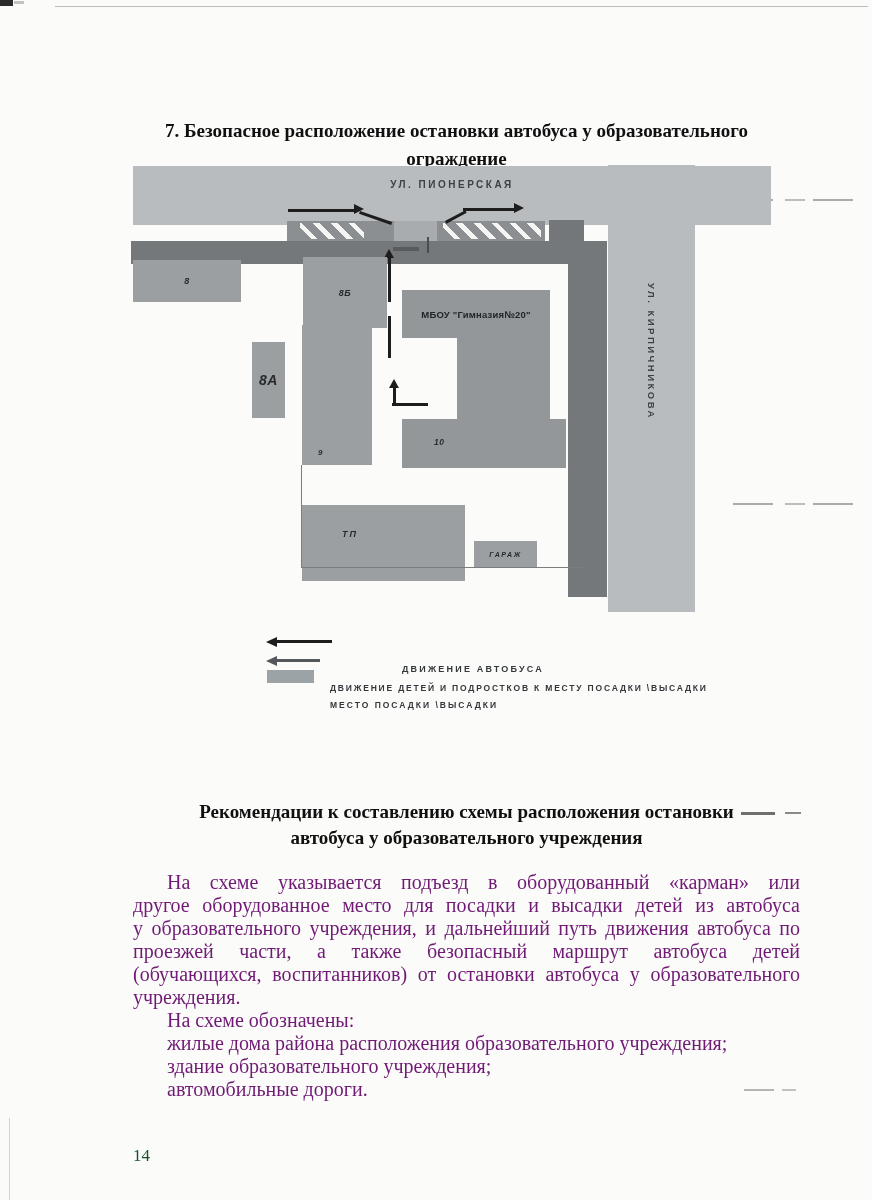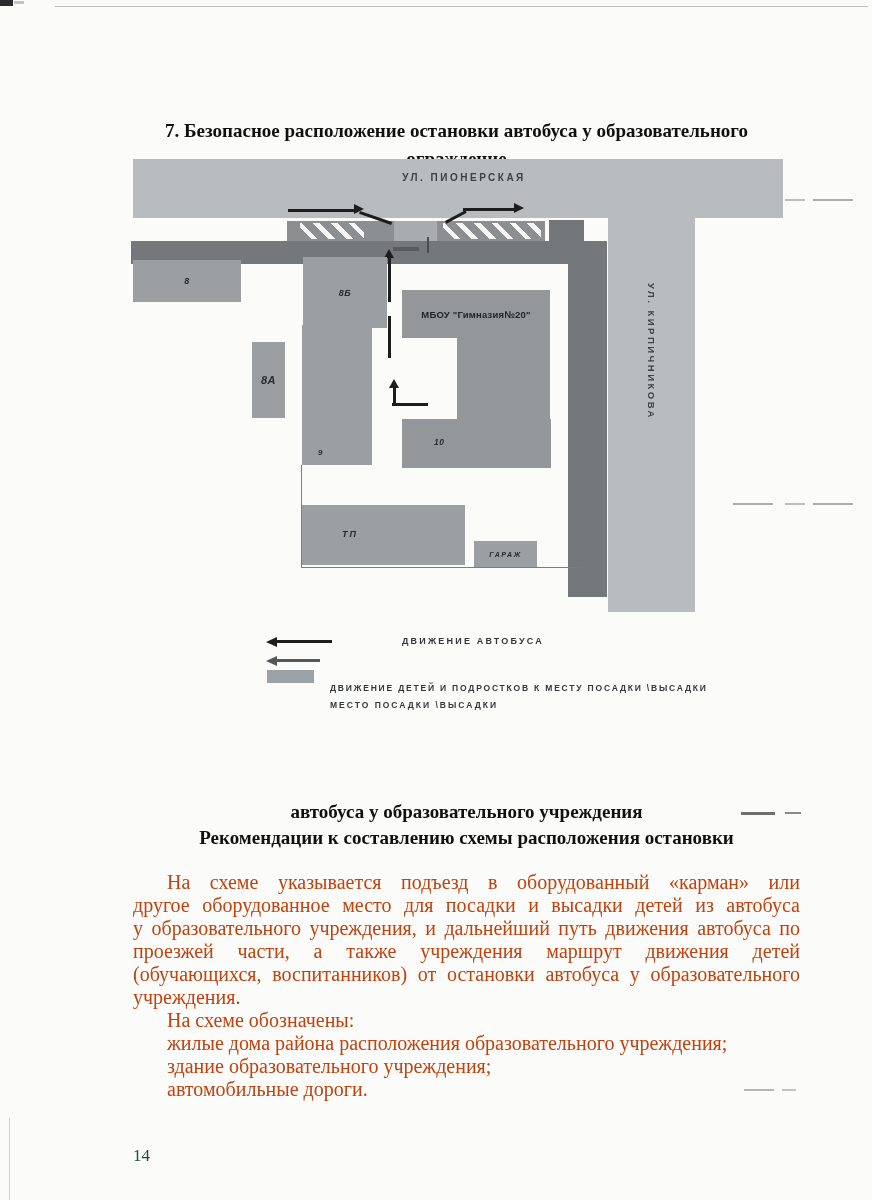--- a/index.html
+++ b/index.html
@@ -90,7 +90,7 @@
 
   <div class="abs" style="left:0;top:0;width:872px;height:700px;">
 
-    <div class="abs band" style="left:133px;top:159px;width:638px;height:59px;padding-left:12px;">
+    <div class="abs band" style="left:133px;top:166px;width:638px;height:59px;">
       <div class="stlabel" style="text-align:center;padding-top:13px;">УЛ. ПИОНЕРСКАЯ</div>
     </div>
     <div class="abs band" style="left:608px;top:165px;width:87px;height:447px;"></div>

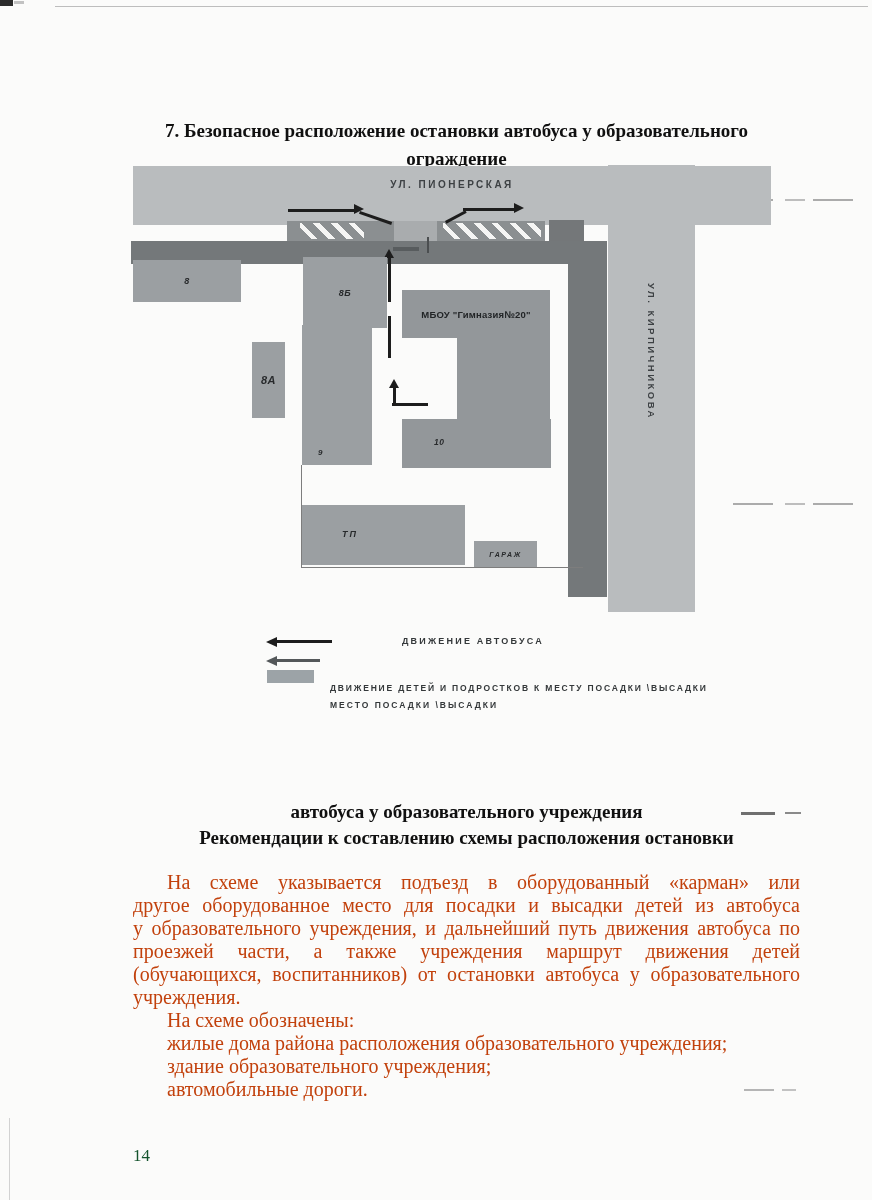--- a/index.html
+++ b/index.html
@@ -132,7 +132,7 @@
       <span class="abs blabel" style="left:16px;bottom:8px;font-size:8px;">9</span>
     </div>
     <div class="abs bld cflex" style="left:252px;top:342px;width:33px;height:76px;">
-      <span class="blabel" style="font-size:11px;">8А</span>
+      <span class="blabel" style="font-size:14px;">8А</span>
     </div>
     <div class="abs sch cflex" style="left:402px;top:290px;width:148px;height:48px;">
       <span class="schlabel">МБОУ "Гимназия№20"</span>

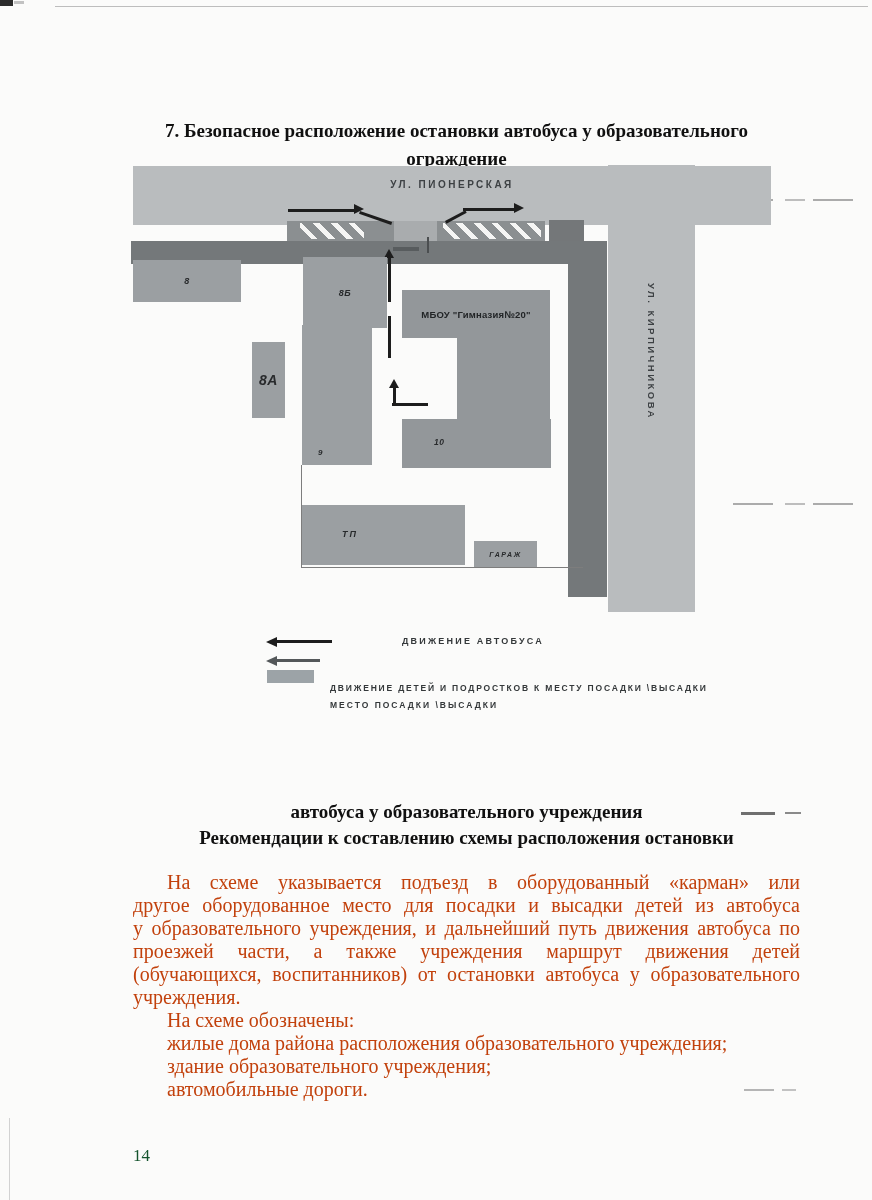--- a/index.html
+++ b/index.html
@@ -138,7 +138,7 @@
       <span class="schlabel">МБОУ "Гимназия№20"</span>
     </div>
     <div class="abs sch" style="left:457px;top:338px;width:93px;height:83px;"></div>
-    <div class="abs sch" style="left:402px;top:419px;width:149px;height:49px;text-align:right;">
+    <div class="abs sch" style="left:402px;top:419px;width:164px;height:49px;text-align:right;">
       <span class="abs blabel" style="left:32px;top:18px;font-size:8.5px;">10</span>
     </div>
     <div class="abs bld" style="left:302px;top:505px;width:163px;height:60px;">

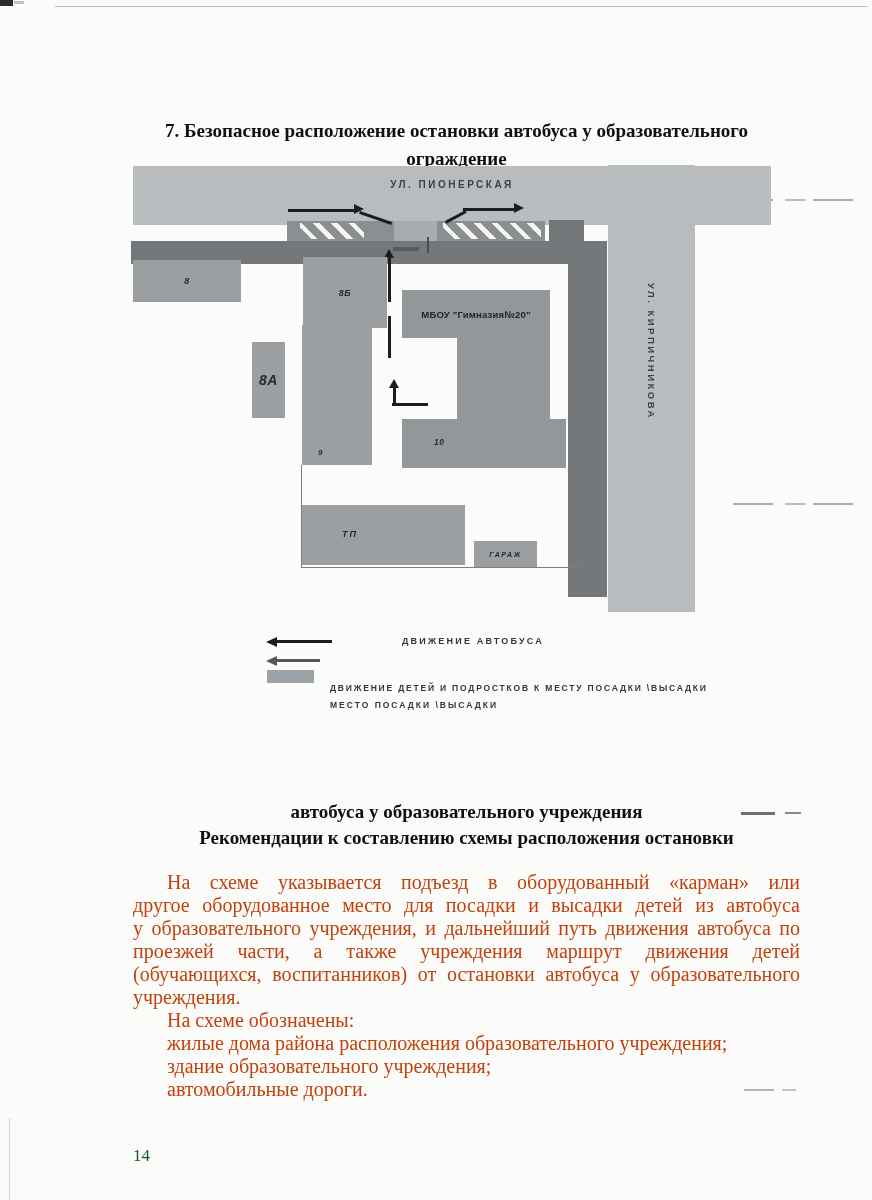--- a/index.html
+++ b/index.html
@@ -141,7 +141,7 @@
     <div class="abs sch" style="left:402px;top:419px;width:164px;height:49px;text-align:right;">
       <span class="abs blabel" style="left:32px;top:18px;font-size:8.5px;">10</span>
     </div>
-    <div class="abs bld" style="left:302px;top:505px;width:163px;height:60px;">
+    <div class="abs bld" style="left:302px;top:505px;width:163px;height:76px;">
       <span class="abs blabel" style="left:40px;top:24px;letter-spacing:2px;">ТП</span>
     </div>
     <div class="abs bld cflex" style="left:474px;top:541px;width:63px;height:26px;">

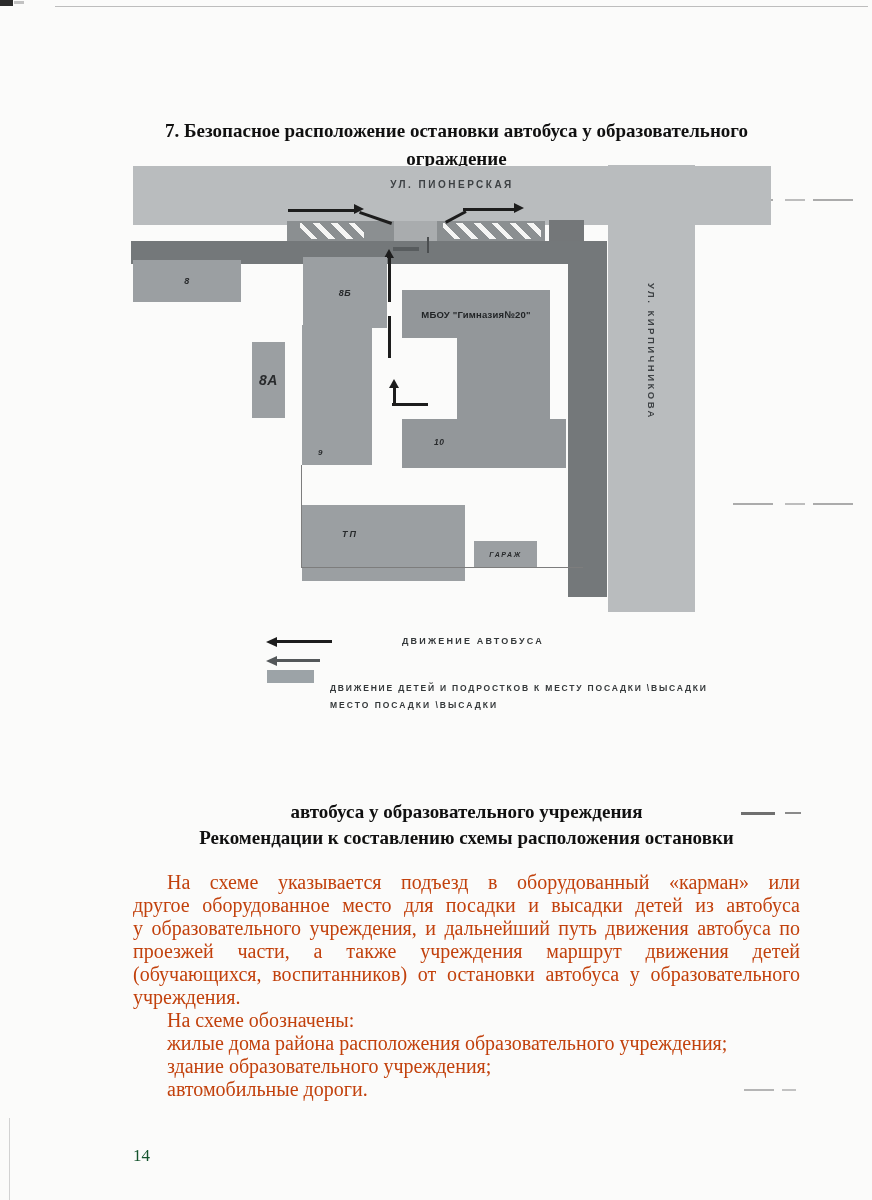--- a/index.html
+++ b/index.html
@@ -153,7 +153,7 @@
 
     <div class="abs tri-left" style="left:266px;top:637px;"></div>
     <div class="abs shaft" style="left:275px;top:640px;width:57px;height:3px;"></div>
-    <div class="abs leglabel leg1" style="left:402px;top:636px;">ДВИЖЕНИЕ АВТОБУСА</div>
+    <div class="abs leglabel leg1" style="left:402px;top:664px;">ДВИЖЕНИЕ АВТОБУСА</div>
 
     <div class="abs tri-left gray" style="left:266px;top:656px;"></div>
     <div class="abs gshaft" style="left:274px;top:659px;width:46px;height:3px;"></div>

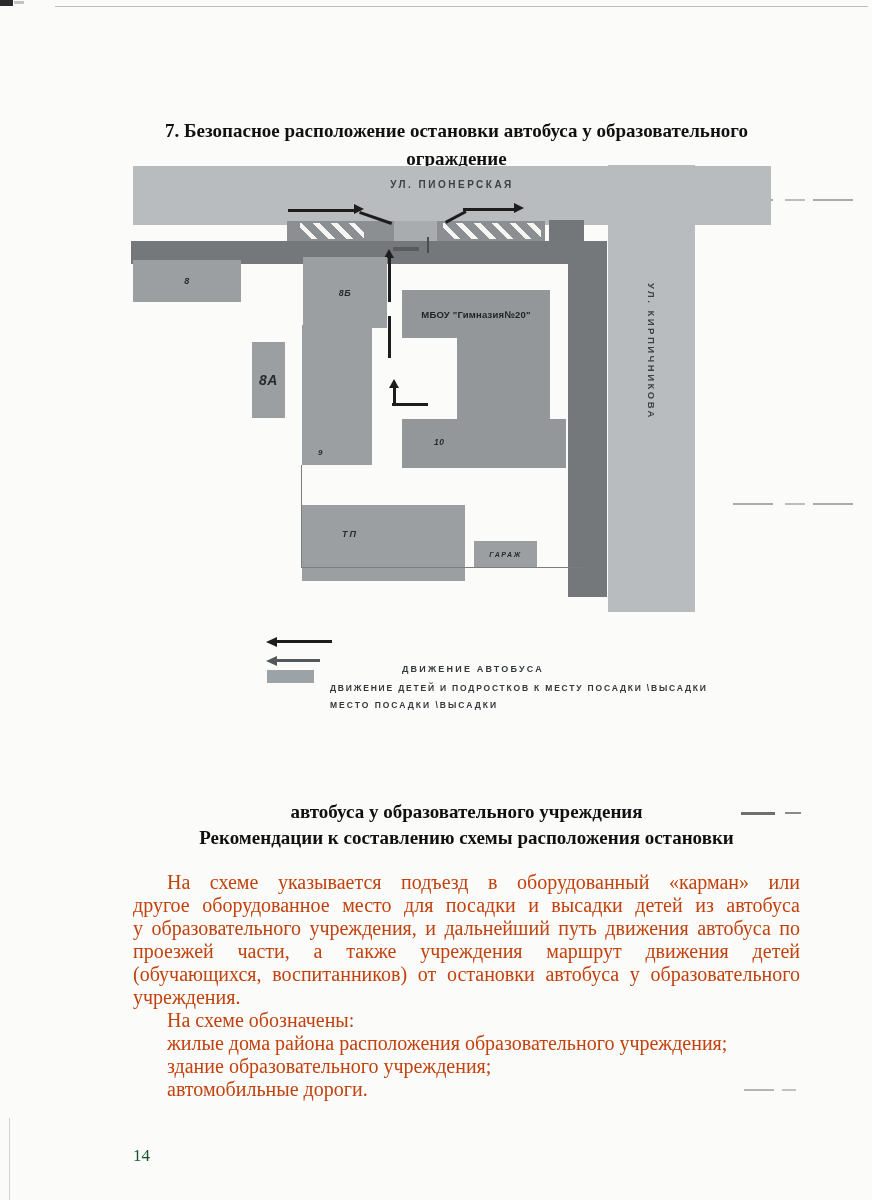--- a/index.html
+++ b/index.html
@@ -164,8 +164,8 @@
   </div>
 
   <div class="abs h2">
+    <div>Рекомендации к составлению схемы расположения остановки</div>
     <div>автобуса у образовательного учреждения</div>
-    <div>Рекомендации к составлению схемы расположения остановки</div>
   </div>
 
   <div class="abs body">

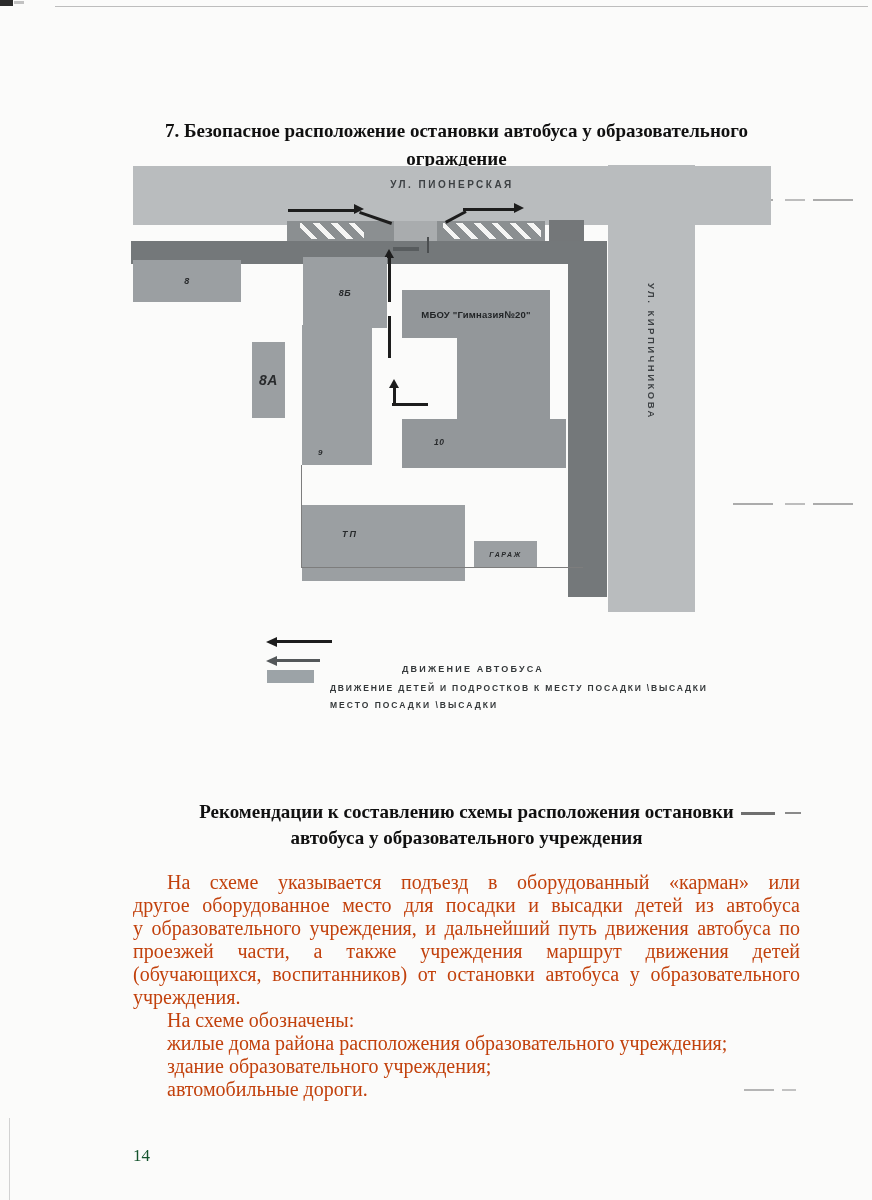--- a/index.html
+++ b/index.html
@@ -12,7 +12,7 @@
          font-size:19px;line-height:28px;color:#101010;}
   .h2{left:133px;top:799px;width:667px;text-align:center;font-weight:bold;
       font-size:19px;line-height:26px;color:#101010;}
-  .body{left:133px;top:871px;width:667px;font-size:20px;line-height:23px;color:#c2410c;}
+  .body{left:133px;top:871px;width:667px;font-size:20px;line-height:23px;color:#701a75;}
   .pline{text-align:justify;text-align-last:justify;}
   .pline.first{text-indent:34px;}
   .pline.last{text-align-last:left;}

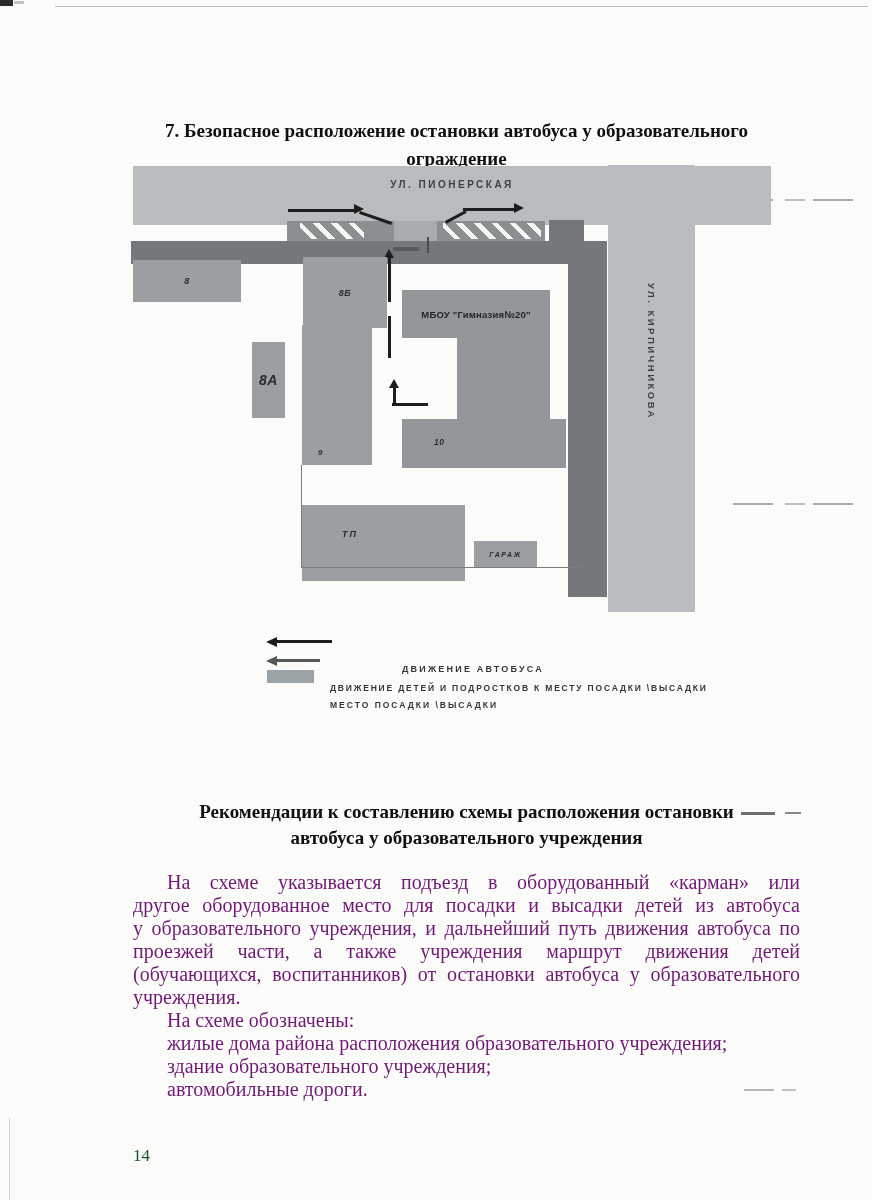--- a/index.html
+++ b/index.html
@@ -172,7 +172,7 @@
     <div class="pline first">На схеме указывается подъезд в оборудованный «карман» или</div>
     <div class="pline">другое оборудованное место для посадки и высадки детей из автобуса</div>
     <div class="pline">у образовательного учреждения, и дальнейший путь движения автобуса по</div>
-    <div class="pline">проезжей части, а также учреждения маршрут движения детей</div>
+    <div class="pline">проезжей части, а также безопасный маршрут автобуса детей</div>
     <div class="pline">(обучающихся, воспитанников) от остановки автобуса у образовательного</div>
     <div class="pline last">учреждения.</div>
     <div class="fline">На схеме обозначены:</div>

